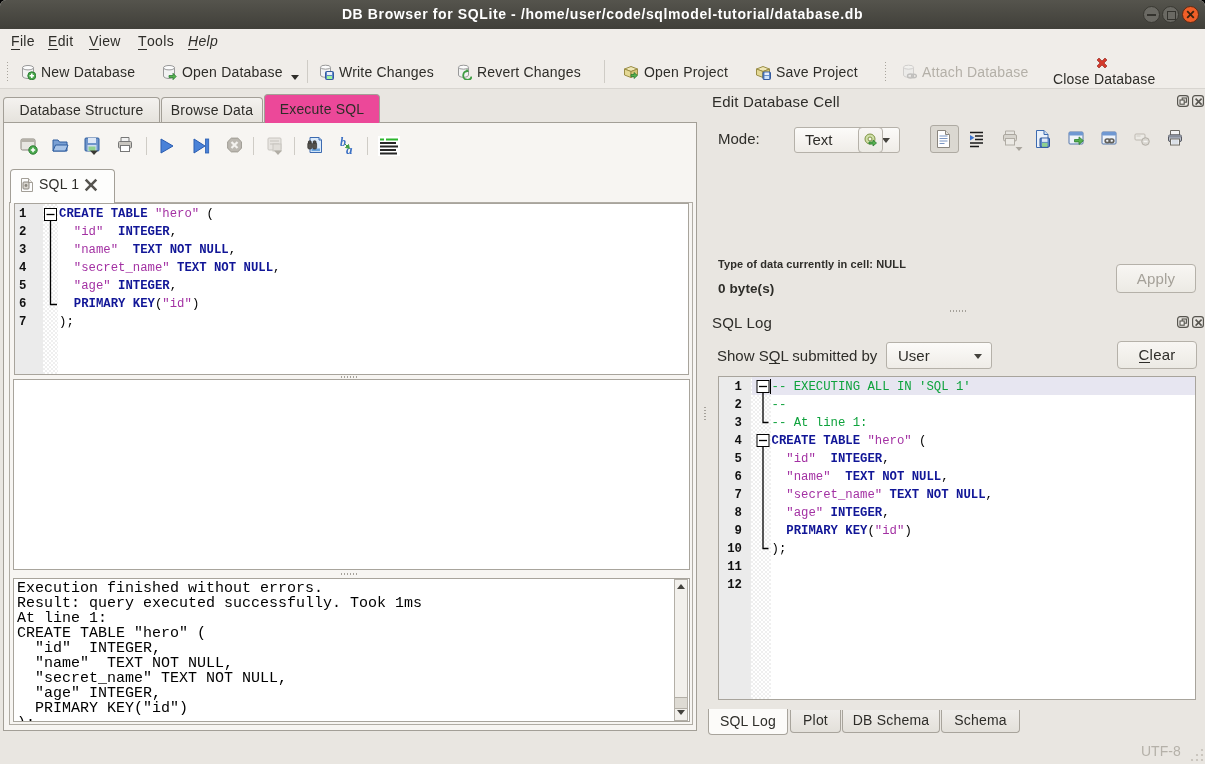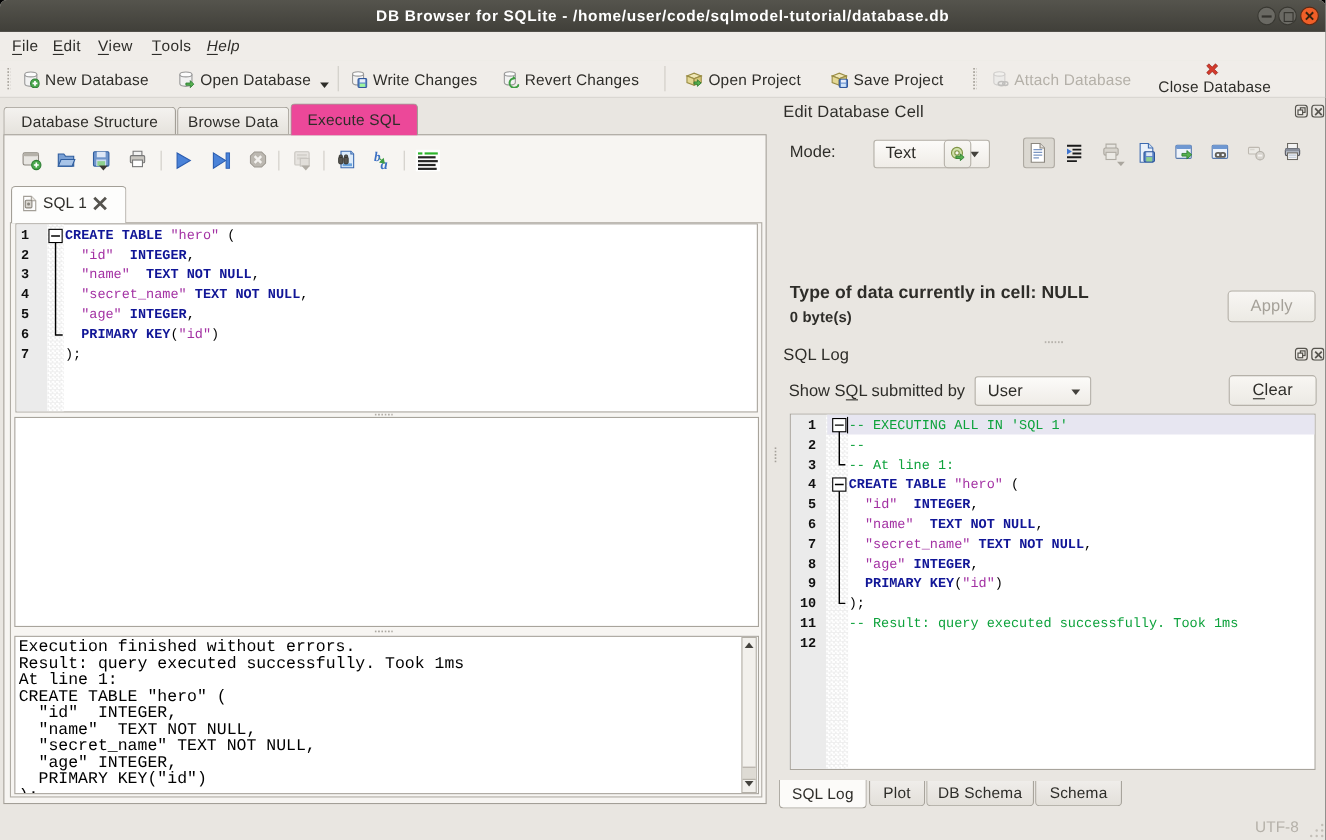--- a/index.html
+++ b/index.html
@@ -395,7 +395,7 @@
       </g>
 </svg>
 
-<div class="abs" style="left:718px;top:258px;font-size:16px;font-weight:bold;color:#2e2d29;letter-spacing:0.1px;">Type of data currently in cell: NULL</div>
+<div class="abs" style="left:718px;top:258px;font-size:11px;font-weight:bold;color:#2e2d29;letter-spacing:0.1px;">Type of data currently in cell: NULL</div>
 <div class="abs" style="left:718px;top:281px;font-size:13.5px;font-weight:bold;color:#2e2d29;letter-spacing:0.1px;">0 byte(s)</div>
 <div class="btn" style="left:1116px;top:264px;width:80px;height:29px;line-height:27px;color:#a5a199;">Apply</div>
 

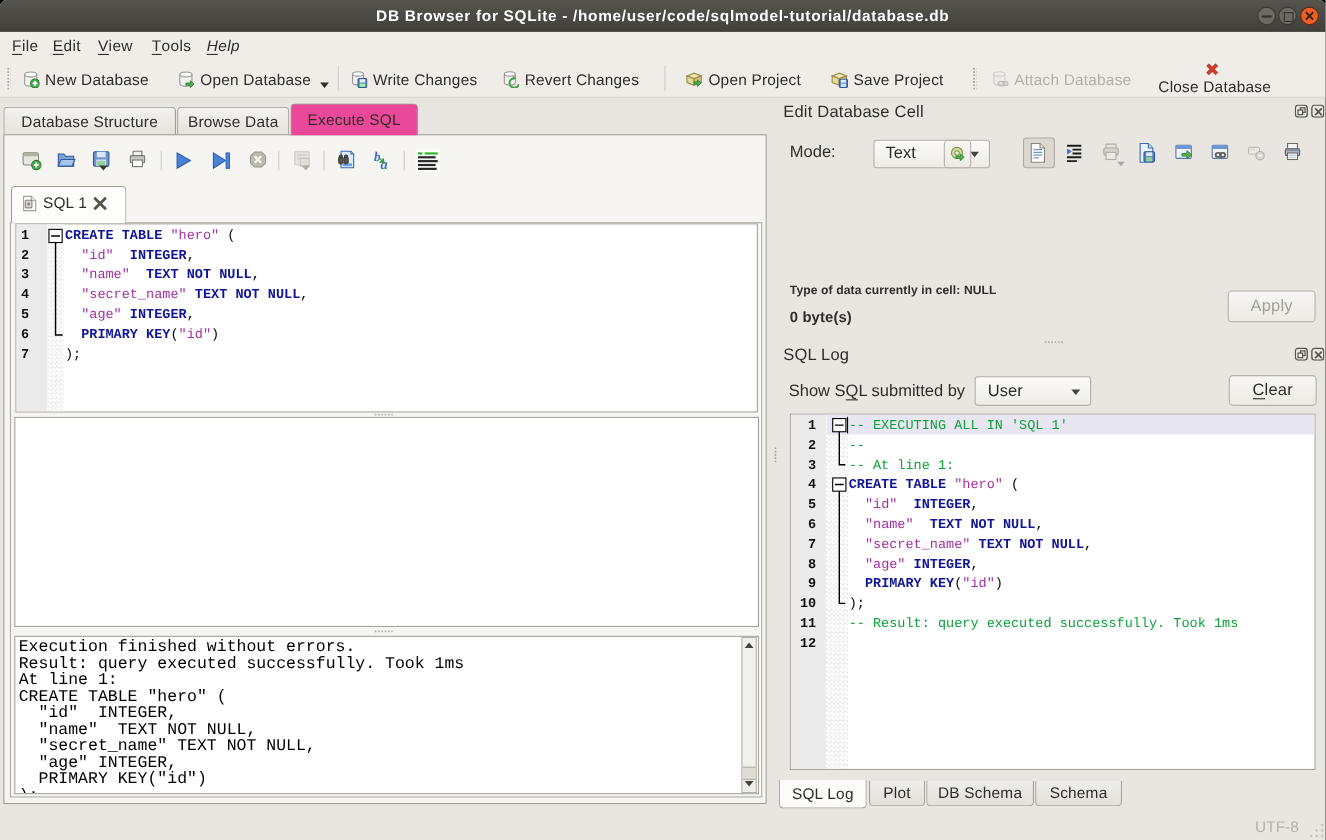--- a/index.html
+++ b/index.html
@@ -442,7 +442,7 @@
   <span class="str">"age"</span> <span class="kw">INTEGER</span>,
   <span class="kw">PRIMARY KEY</span>(<span class="str">"id"</span>)
 );
-<span class="cmt">-- Result: query executed successfully. Took 1ms</span></div>
+</div>
 <div class="abs" style="left:769.8px;top:379px;width:1.6px;height:15px;background:#000;"></div>
 
 <svg class="abs" style="left:751px;top:377px;" width="22" height="200" viewBox="0 0 22 200">

